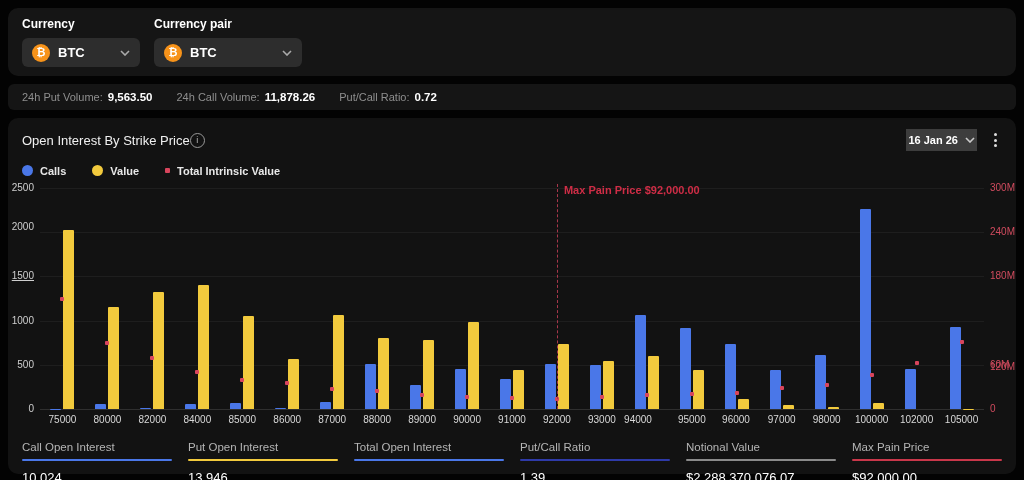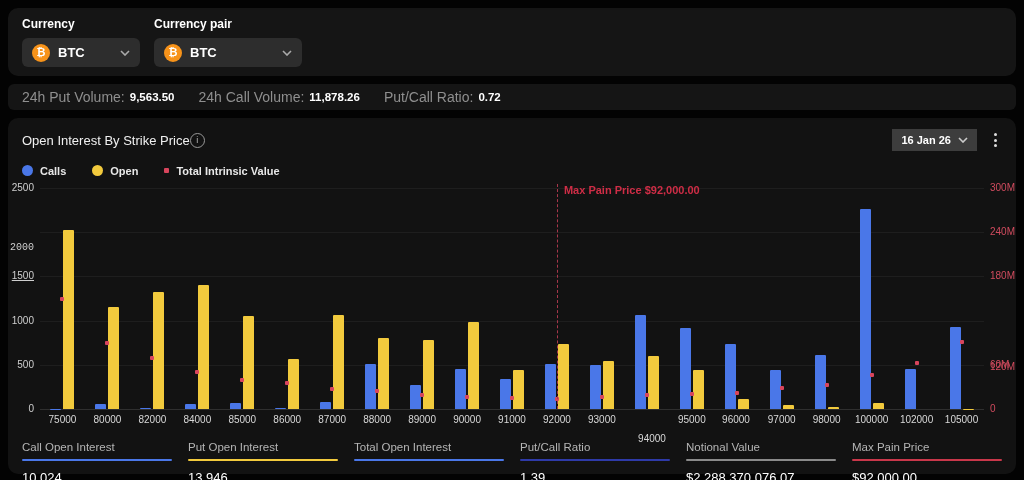--- a/index.html
+++ b/index.html
@@ -25,7 +25,7 @@
   
   .stats-bar { margin-top:8px; height:26px; background:#151515; border-radius:6px;
     display:flex; align-items:center; padding:0 14px; gap:24px; }
-  .stat-label { color:#8f8f8f; font-size:14px; }
+  .stat-label { color:#8f8f8f; font-size:11px; }
   .stat-value { color:#fff; font-weight:bold; font-size:11.5px; margin-left:5px; }
 
   

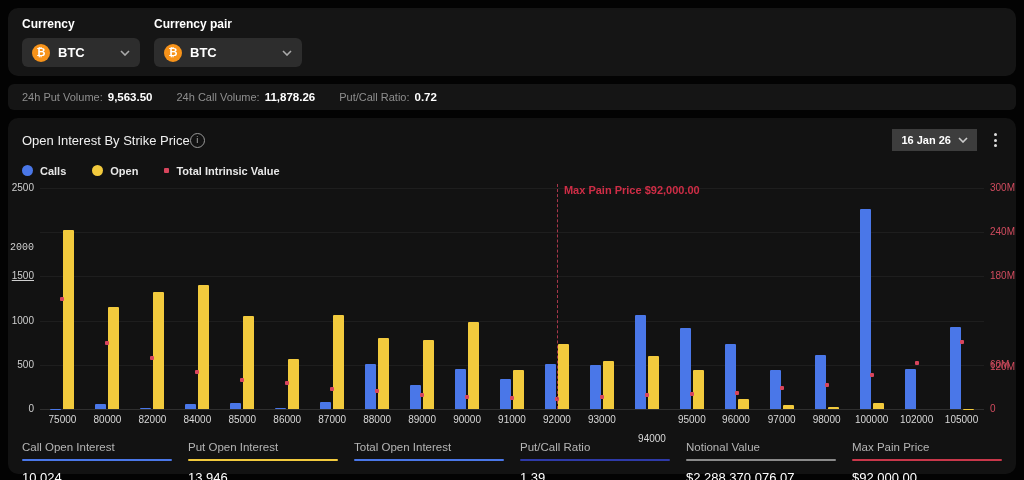--- a/index.html
+++ b/index.html
@@ -37,7 +37,7 @@
     font-size:9px; line-height:13px; text-align:center; cursor:pointer; }
   .header-right { display:flex; align-items:center; gap:12px; }
   .date-chip { background:#3d3d3d; border:none; border-radius:0; color:#fff; font-weight:bold;
-    font-size:11px; padding:5px 9px; display:flex; align-items:center; gap:7px; cursor:pointer;margin-left:44px; }
+    font-size:11px; padding:5px 2px; display:flex; align-items:center; gap:7px; cursor:pointer;margin-left:44px; }
   .kebab { display:flex; flex-direction:column; gap:2.5px; cursor:pointer; padding:3px 5px; }
   .kebab span { width:3px; height:3px; border-radius:50%; background:#ddd; }
 

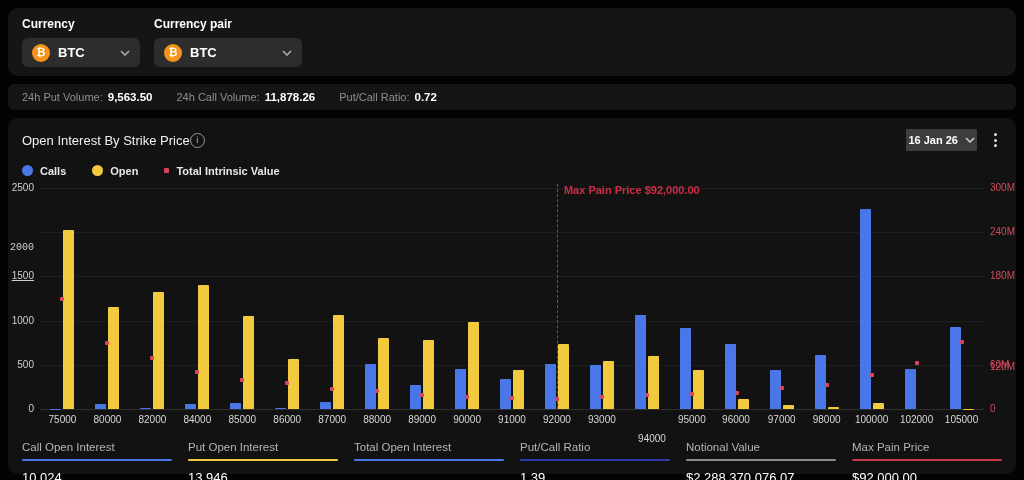--- a/index.html
+++ b/index.html
@@ -134,7 +134,7 @@
       </div>
       <div class="legend-item">
         <span class="legend-dot" style="background: rgb(242, 202, 61);"></span>
-        <span>Open</span>
+        <span>Value</span>
       </div>
       <div class="legend-item">
         <span class="legend-dot small" style="background: rgb(216, 69, 92);"></span>

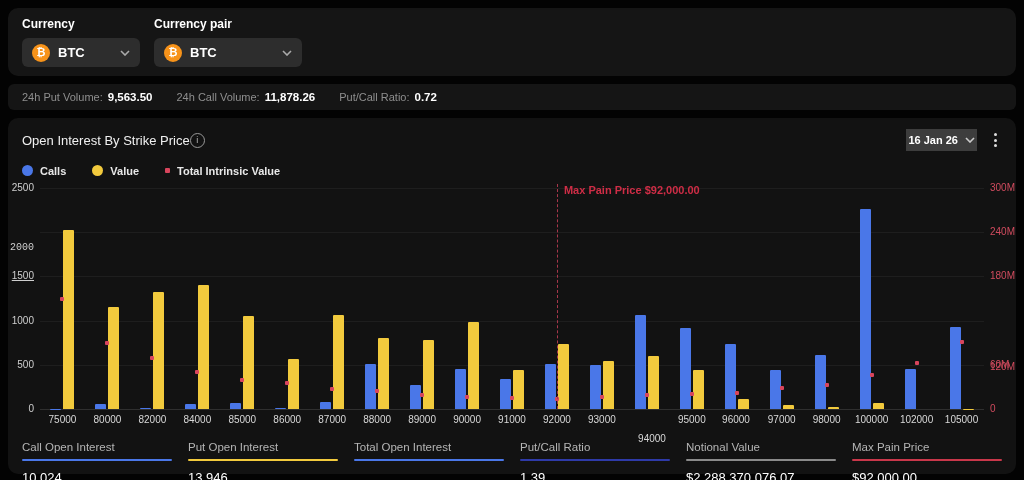--- a/index.html
+++ b/index.html
@@ -218,7 +218,7 @@
       <div class="tick-left" style="top: 177.8px;">500</div>
       <div class="tick-left" style="top: 133.6px;">1000</div>
       <div class="tick-left" style="top: 89.4px; text-decoration: underline;">1500</div>
-      <div class="tick-left" style="top: 61px; font-family: Liberation Mono, monospace;">2000</div>
+      <div class="tick-left" style="top: 40px;">2000</div>
       <div class="tick-left" style="top: 1px;">2500</div>
       <div class="tick-right" style="top: 222px;">0</div>
       <div class="tick-right" style="top: 177.8px;">60M</div>

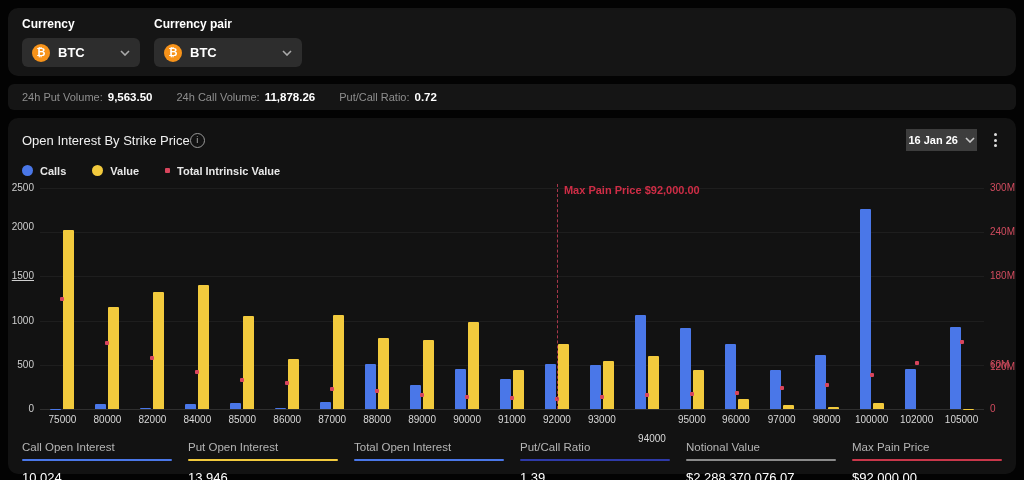--- a/index.html
+++ b/index.html
@@ -239,7 +239,7 @@
       <div class="x-label" style="left: 479px;">91000</div>
       <div class="x-label" style="left: 523.952px;">92000</div>
       <div class="x-label" style="left: 568.905px;">93000</div>
-      <div class="x-label" style="left: 619px; margin-top: 19px;">94000</div>
+      <div class="x-label" style="left: 605px;">94000</div>
       <div class="x-label" style="left: 658.81px;">95000</div>
       <div class="x-label" style="left: 703px;">96000</div>
       <div class="x-label" style="left: 748.714px;">97000</div>

